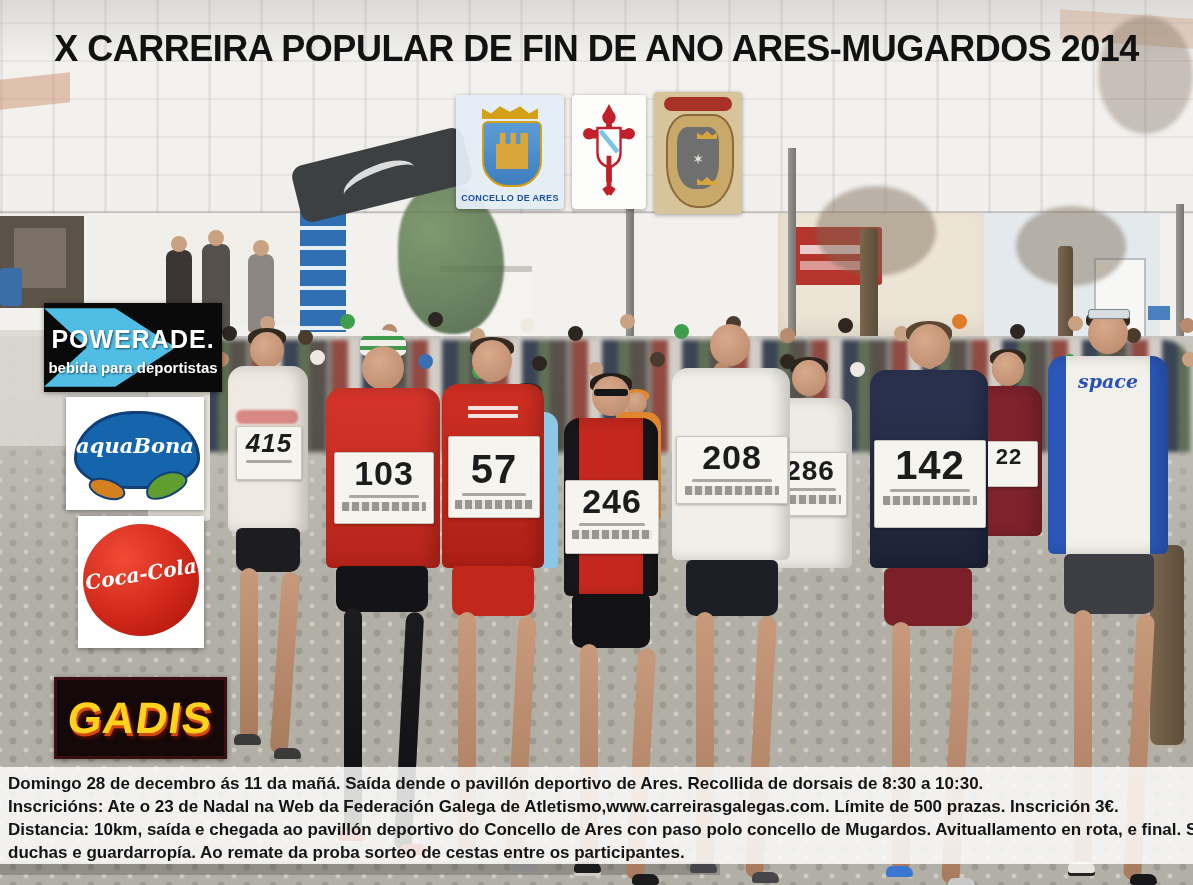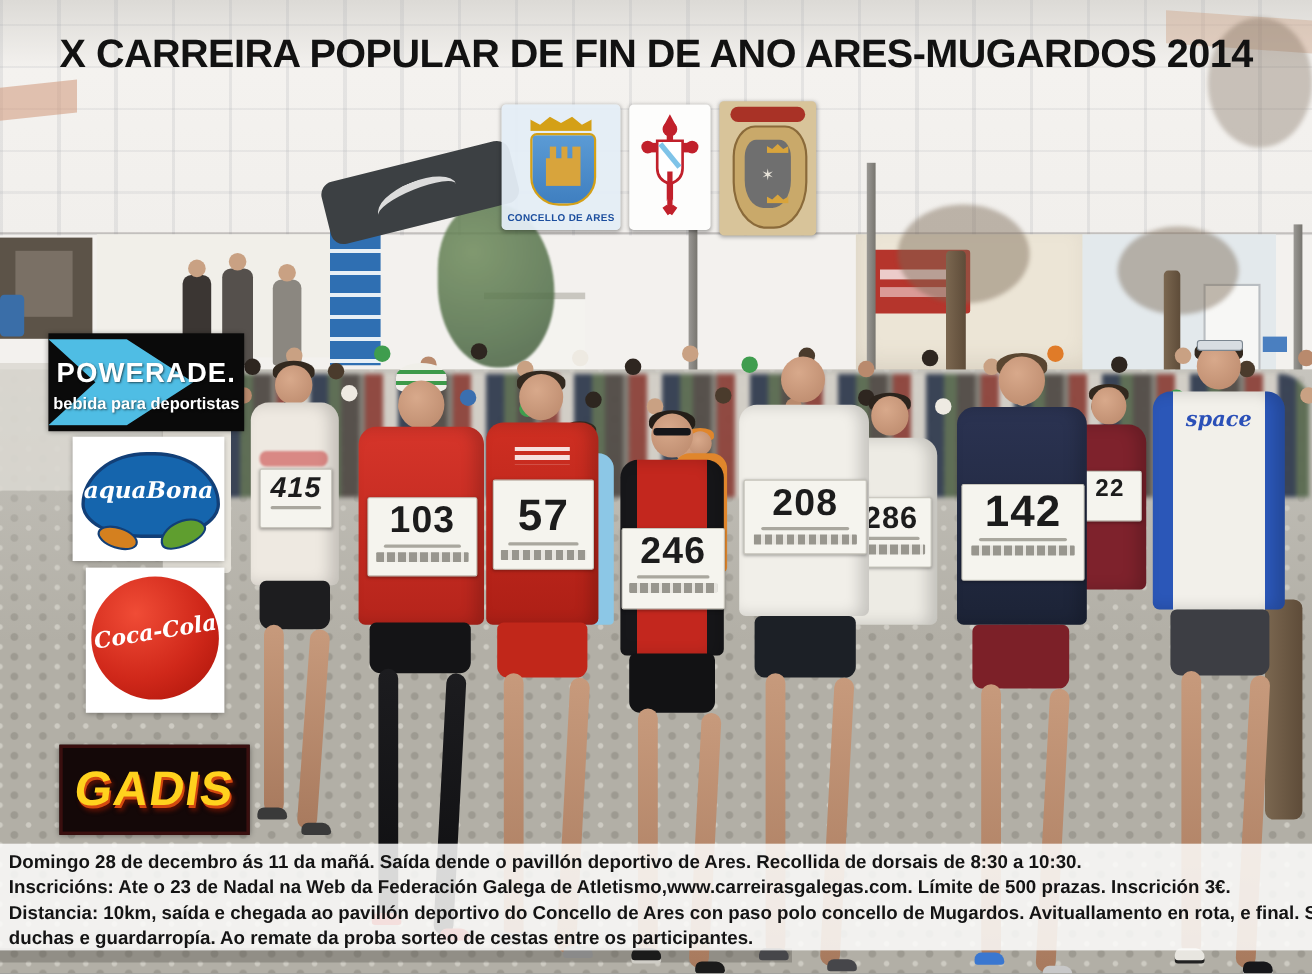--- a/index.html
+++ b/index.html
@@ -193,7 +193,7 @@
   .r-22 .hair{left:24px;top:-3px;width:36px;height:17px;}
   .r-22 .head{left:26px;top:0;width:32px;height:34px;}
   .r-22 .torso{left:8px;top:34px;width:68px;height:150px;background:#7e222c;}
-  .r-22 .bib{left:14px;top:76px;width:56px;height:44px;} .r-22 .num{font-size:22px;}
+  .r-22 .bib{left:14px;top:89px;width:56px;height:44px;} .r-22 .num{font-size:22px;}
 
   .r-206{left:1034px;top:308px;width:150px;height:577px;z-index:7;}
   .r-206 .hair{left:52px;top:1px;width:44px;height:20px;}

